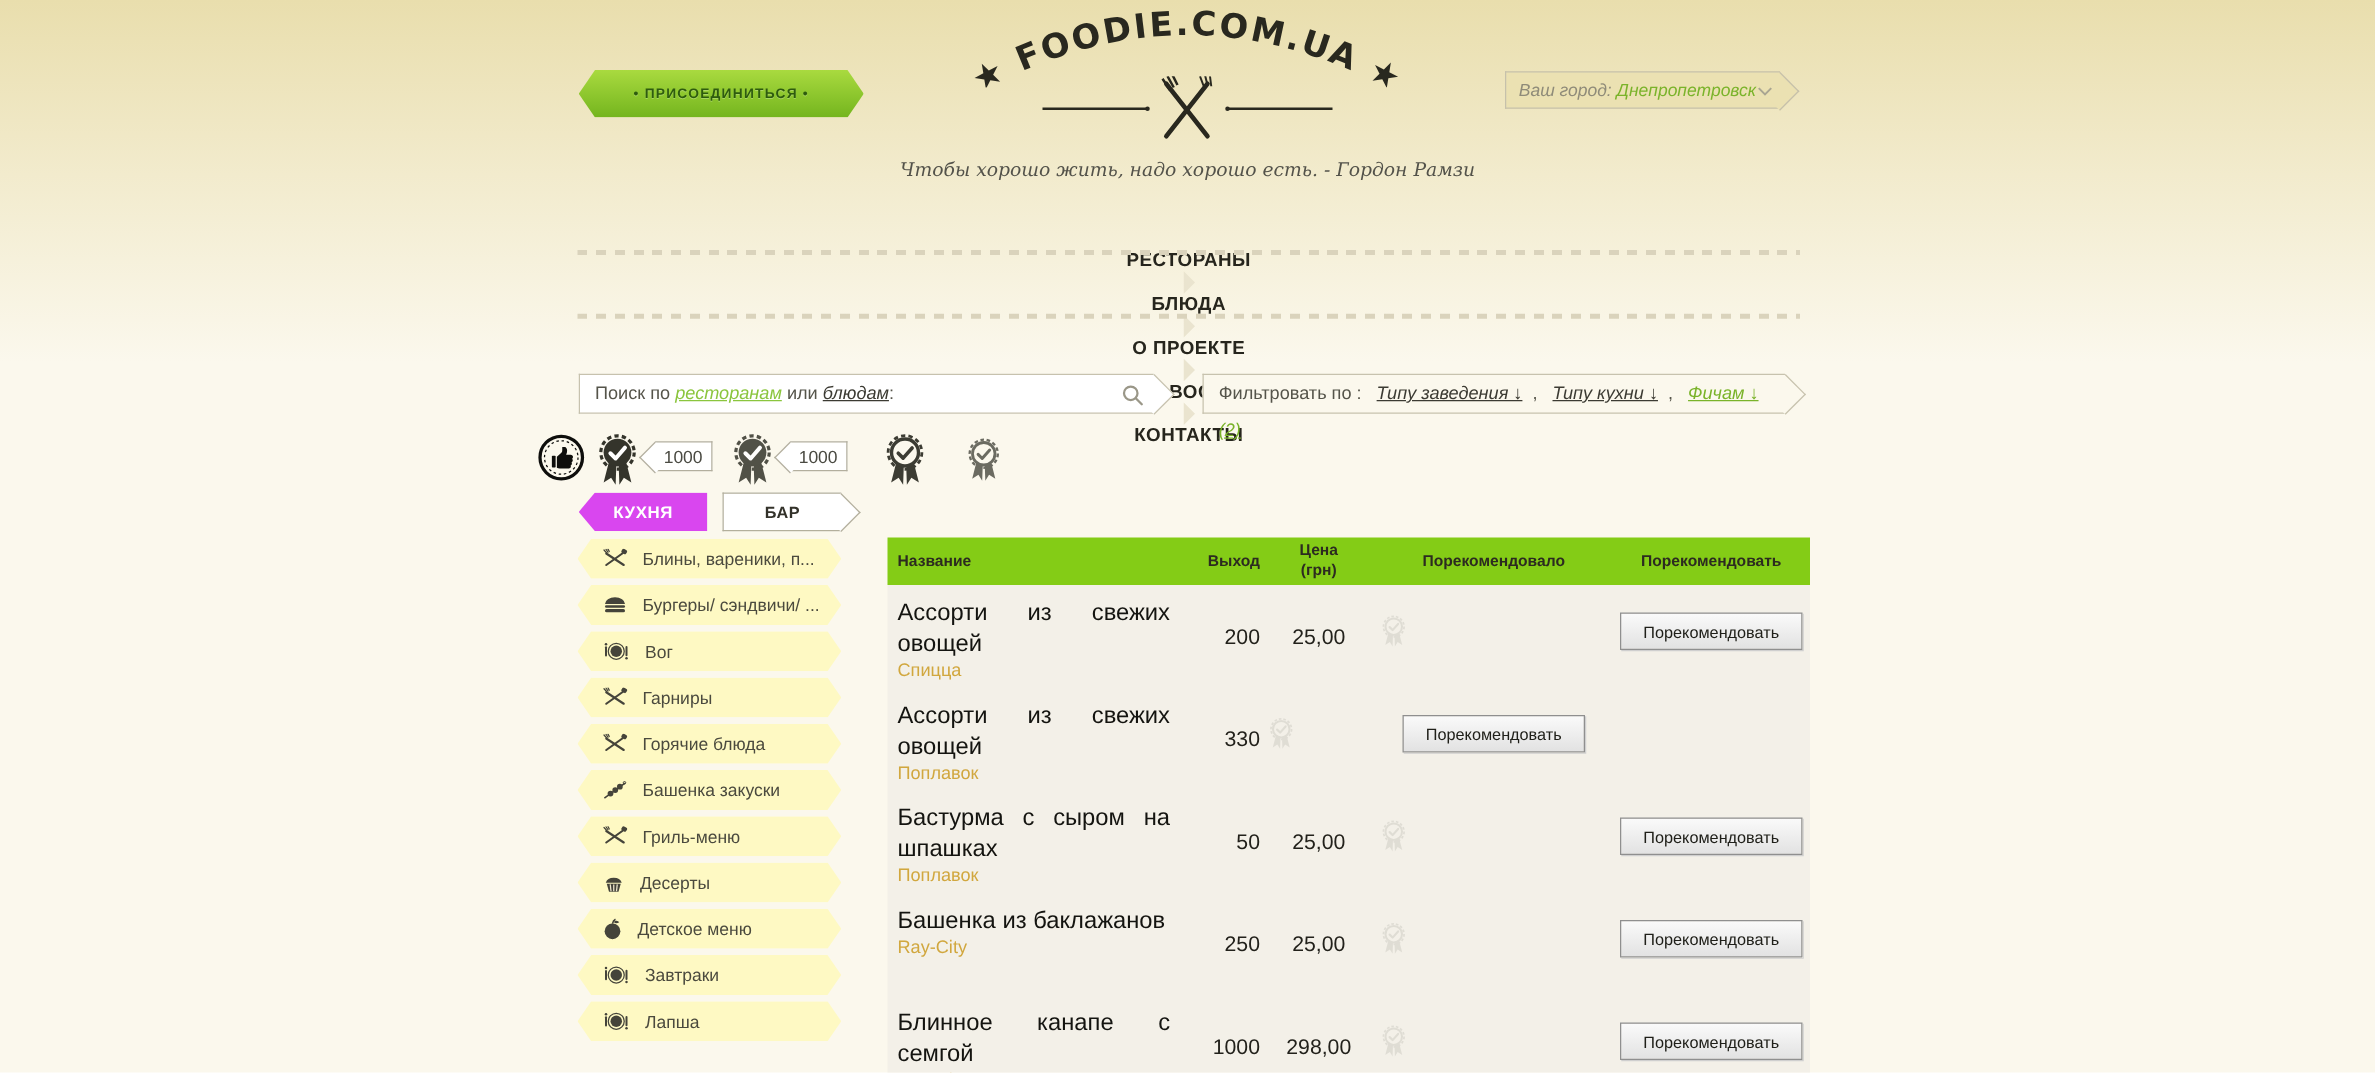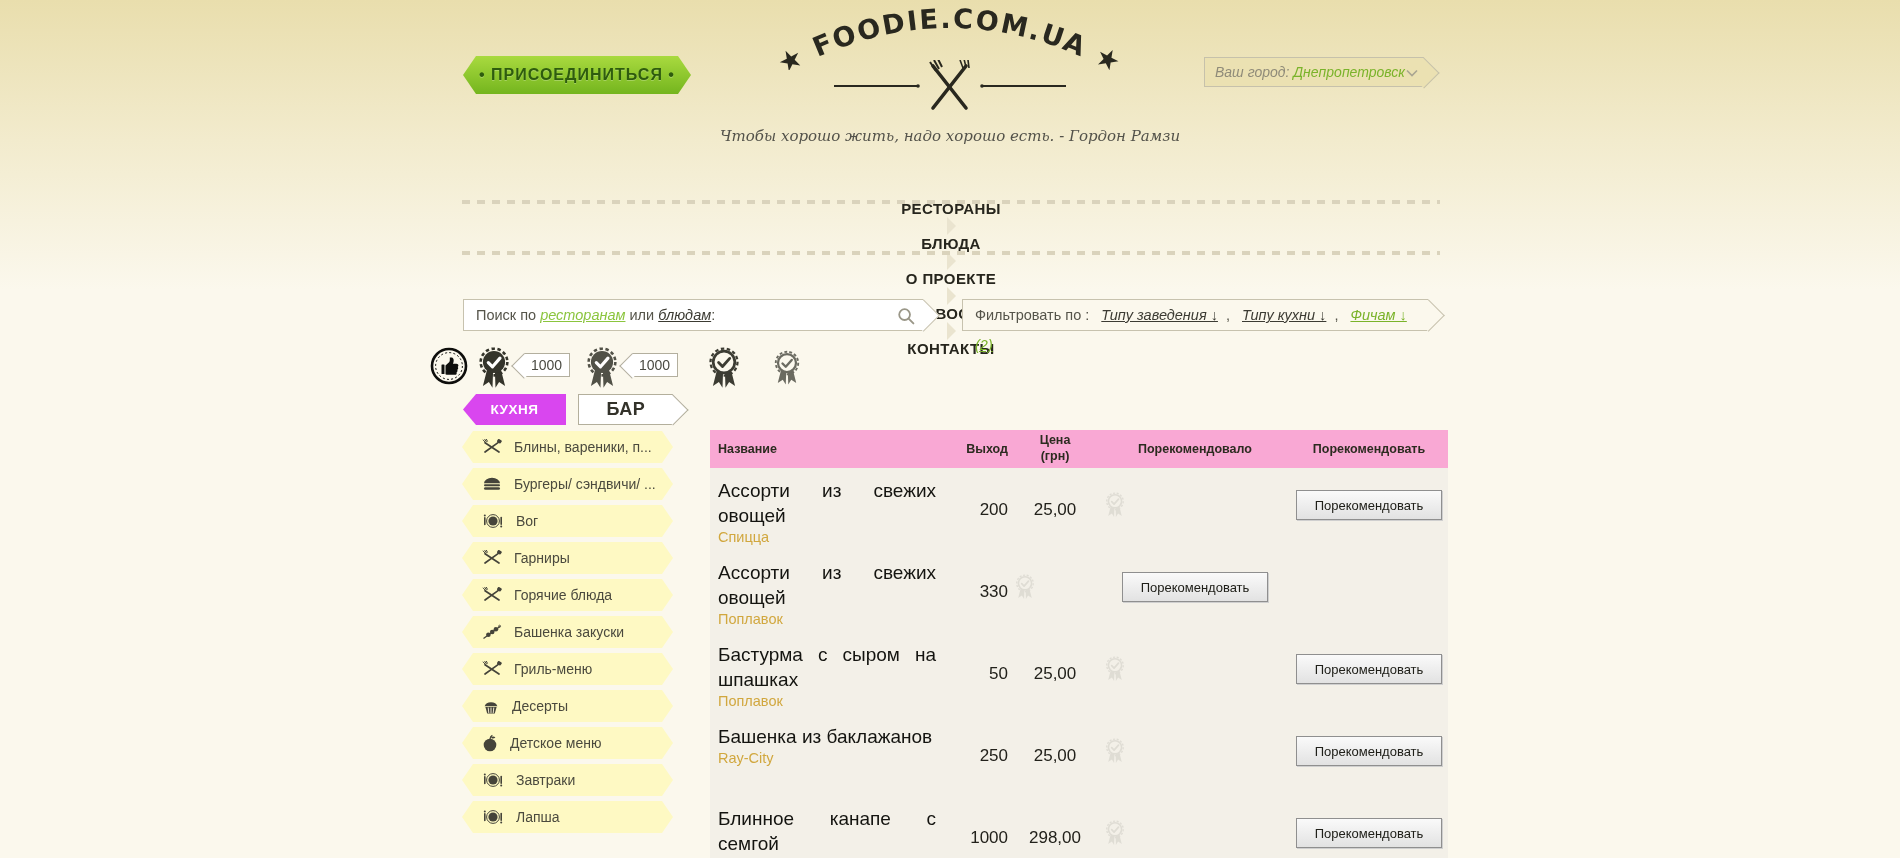--- a/index.html
+++ b/index.html
@@ -17,7 +17,7 @@
     background:linear-gradient(#a9da3f, #74b51e);
     clip-path:polygon(13px 0, calc(100% - 13px) 0, 100% 50%, calc(100% - 13px) 100%, 13px 100%, 0 50%);
     display:flex; align-items:center; justify-content:center;
-    font-weight:bold; font-size:16px; letter-spacing:1px; color:#2e5c0e;
+    font-weight:bold; font-size:11px; letter-spacing:1px; color:#2e5c0e;
     text-shadow:0 1px 0 rgba(255,255,255,.25); cursor:pointer;
   }
   .logo-wrap { position:absolute; left:775px; top:4px; width:350px; text-align:center; }

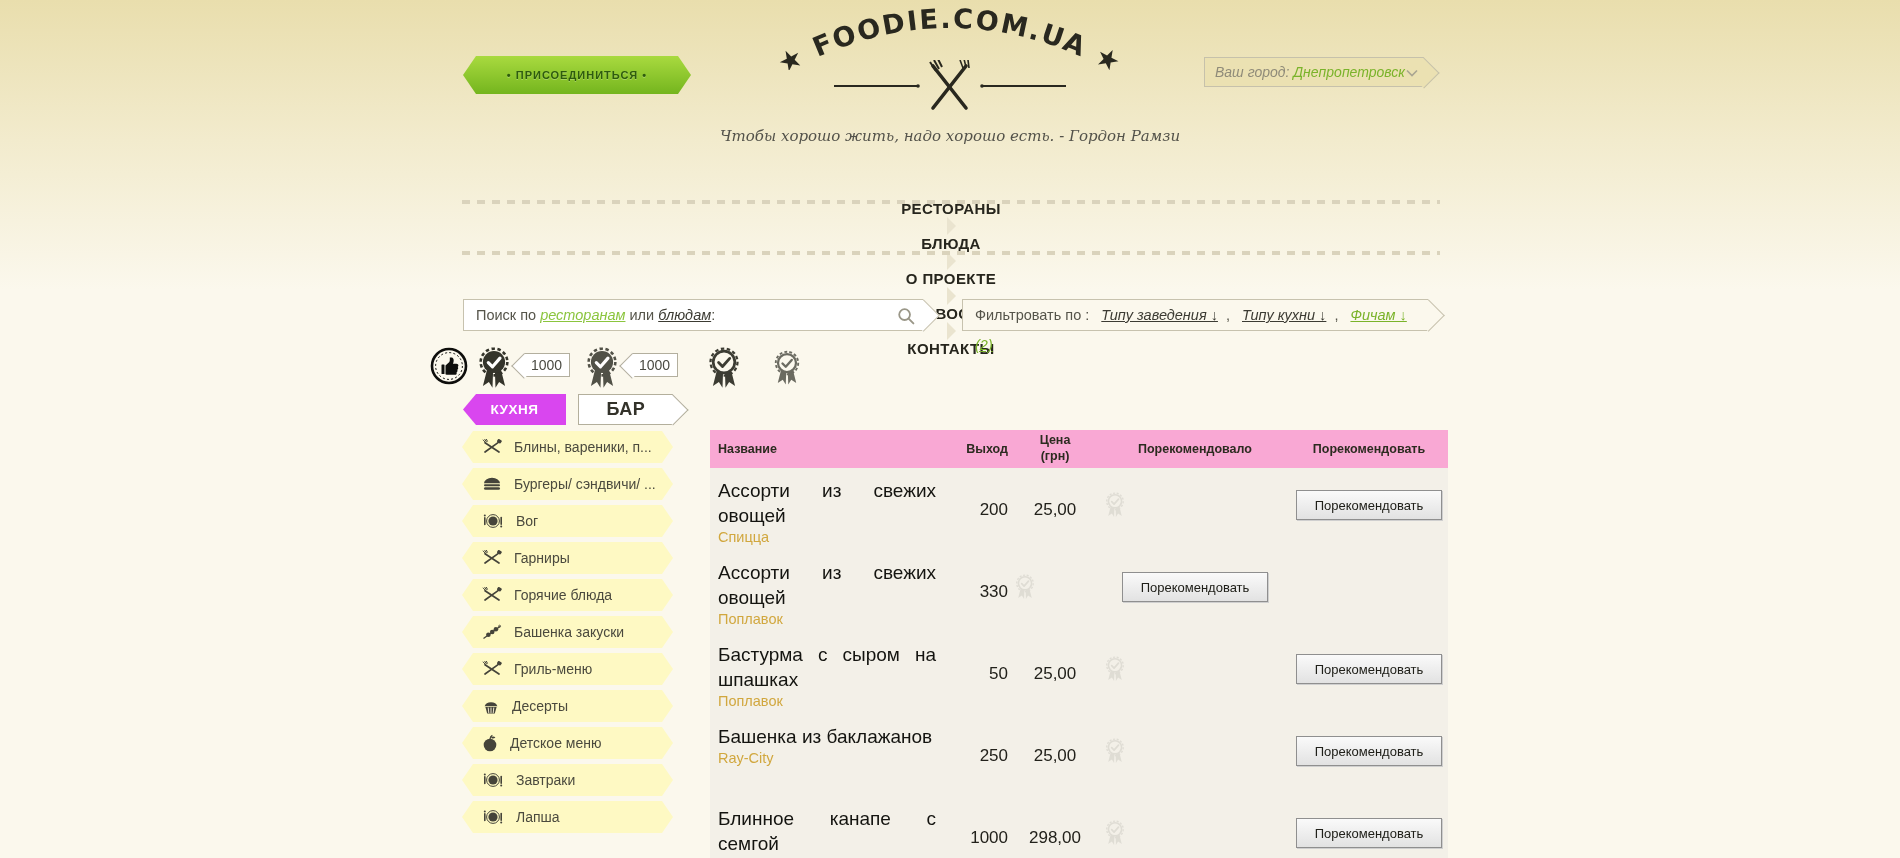--- a/index.html
+++ b/index.html
@@ -99,7 +99,7 @@
   .tab-bar {
     position:absolute; left:578px; top:394px; width:95px; height:31px;
     background:#fff; border:1px solid #b3af9c; border-right:none;
-    color:#33322a; font-weight:bold; font-size:18px; letter-spacing:.5px;
+    color:#33322a; font-weight:bold; font-size:13px; letter-spacing:.5px;
     display:flex; align-items:center; justify-content:center; cursor:pointer;
   }
   .tab-bar::after {

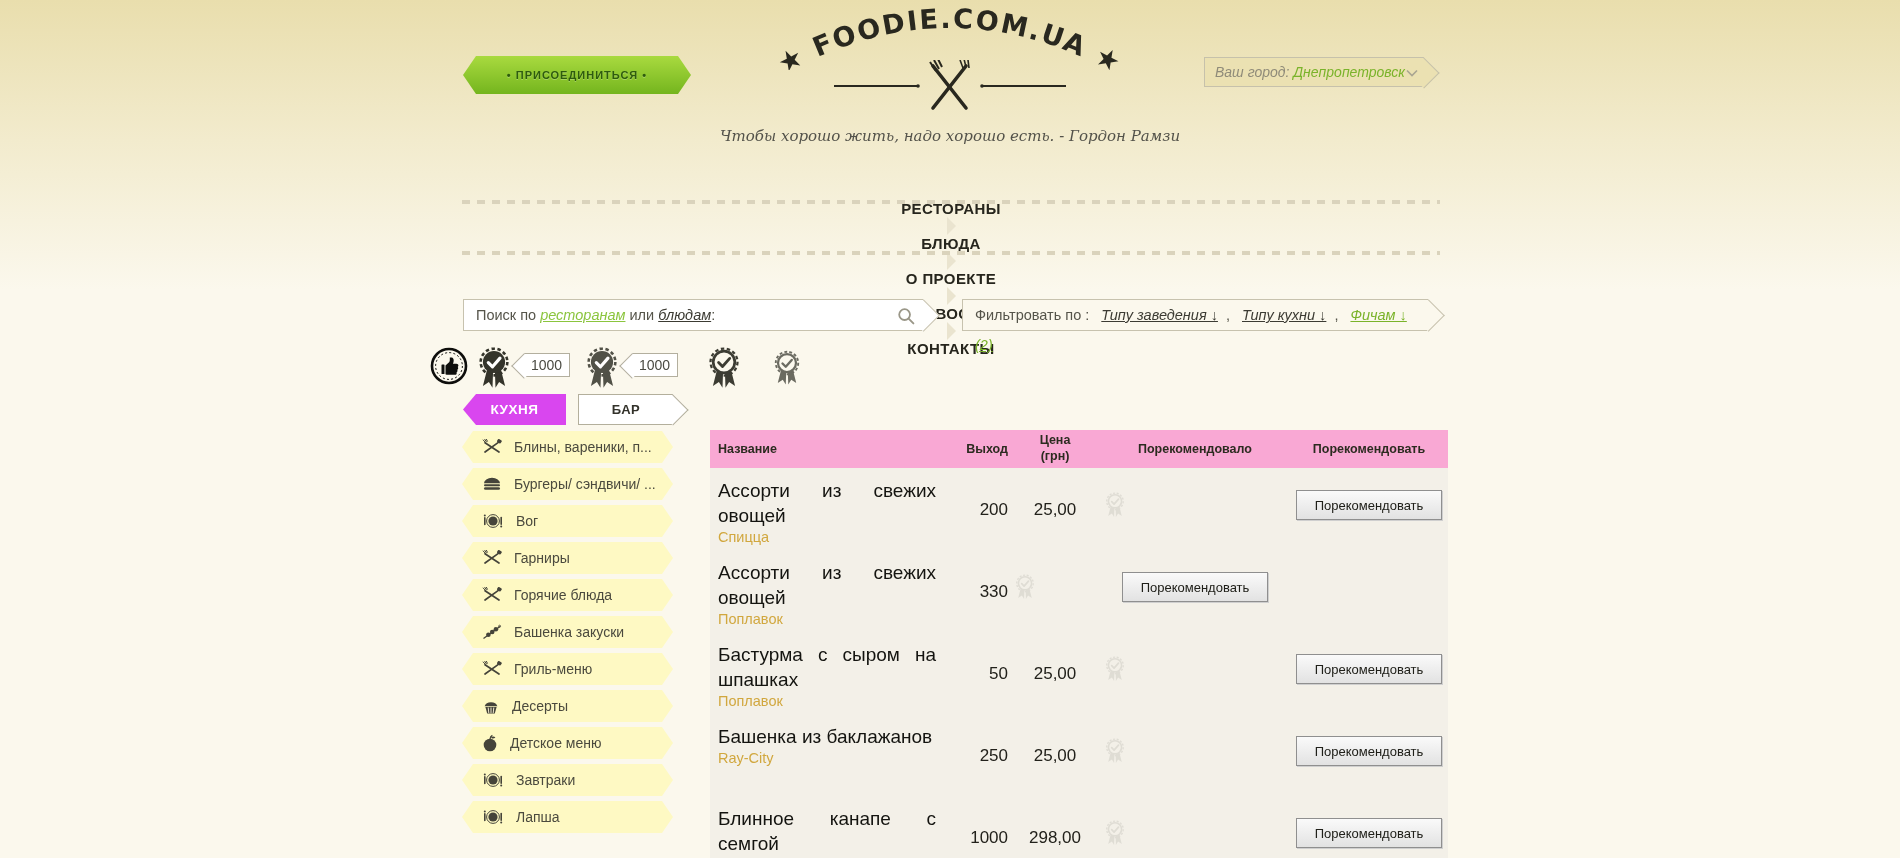--- a/index.html
+++ b/index.html
@@ -123,7 +123,7 @@
   
   .menu-table { position:absolute; left:710px; top:430px; width:738px; }
   .trow { display:grid; grid-template-columns:230px 70px 90px 190px 158px; }
-  .thead { background:#f9a8d4; height:38px; align-items:center; font-weight:bold; font-size:12.5px; color:#2c2b20; }
+  .thead { background:#84cc16; height:38px; align-items:center; font-weight:bold; font-size:12.5px; color:#2c2b20; }
   .th-name { padding-left:8px; }
   .th-weight { text-align:right; padding-right:2px; }
   .th-price { text-align:center; line-height:1.25; }

